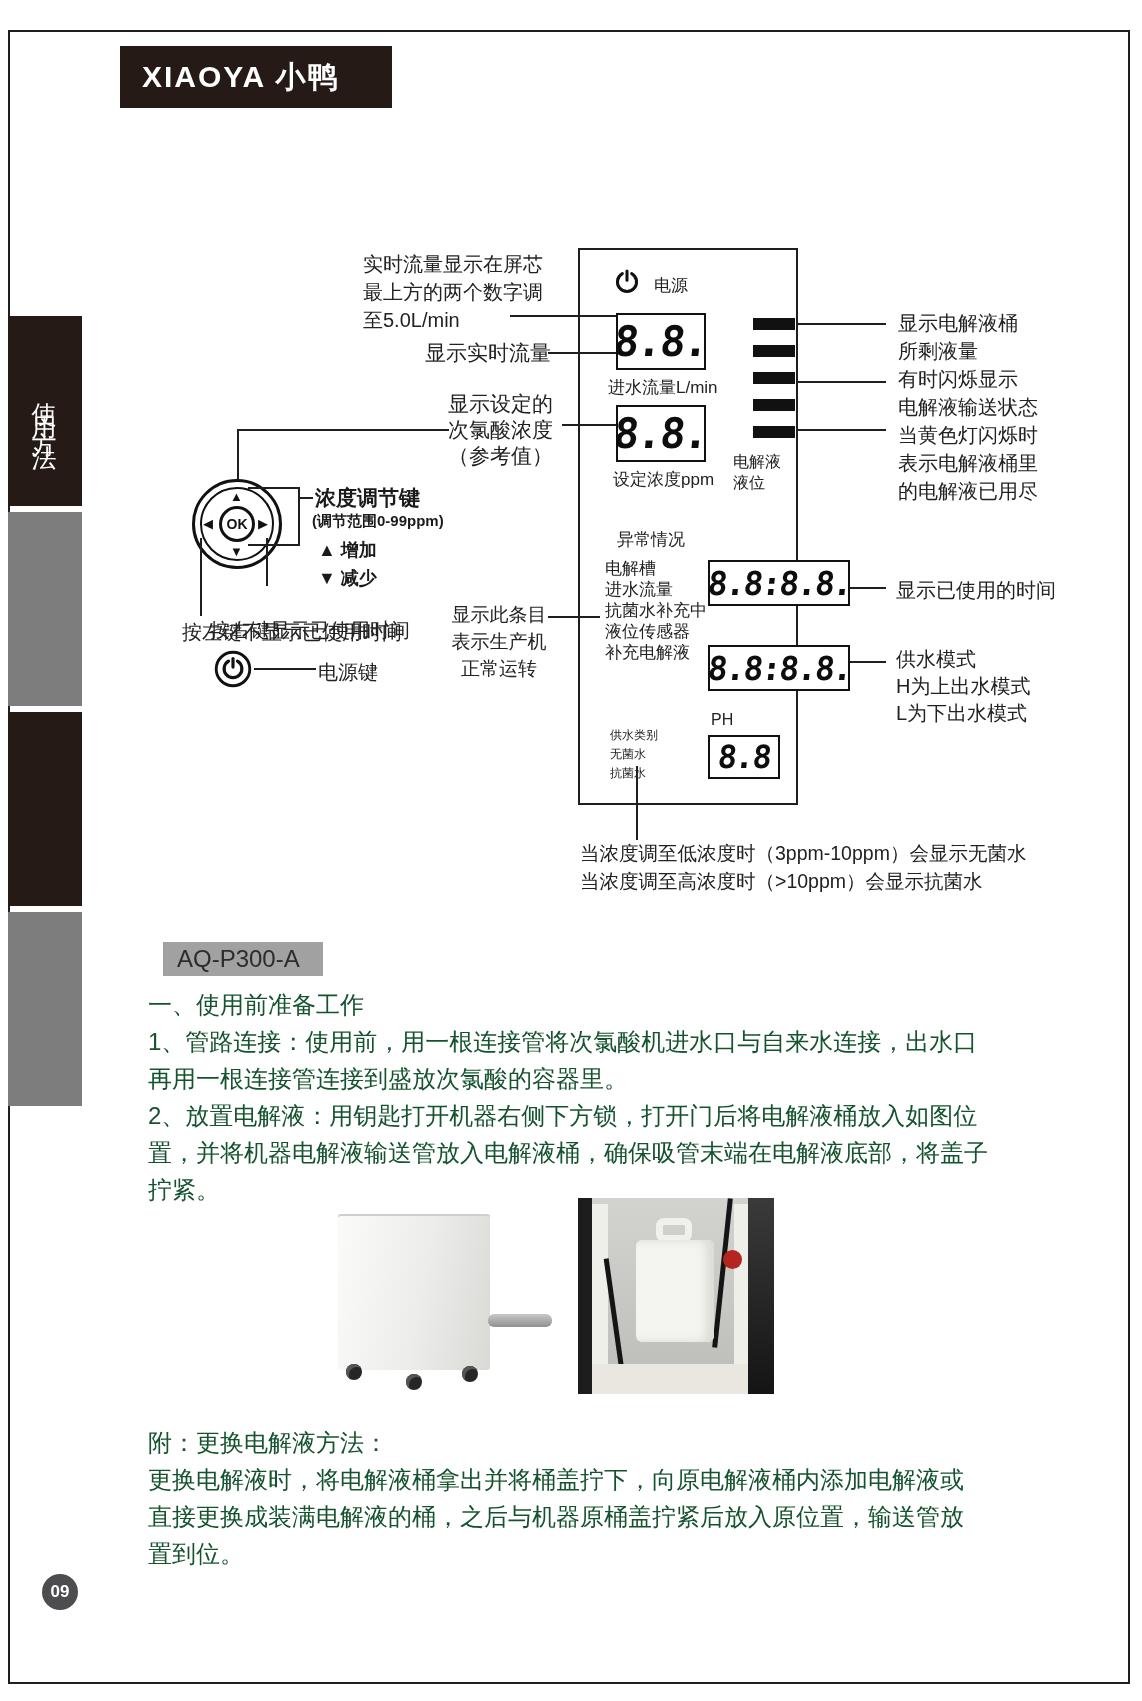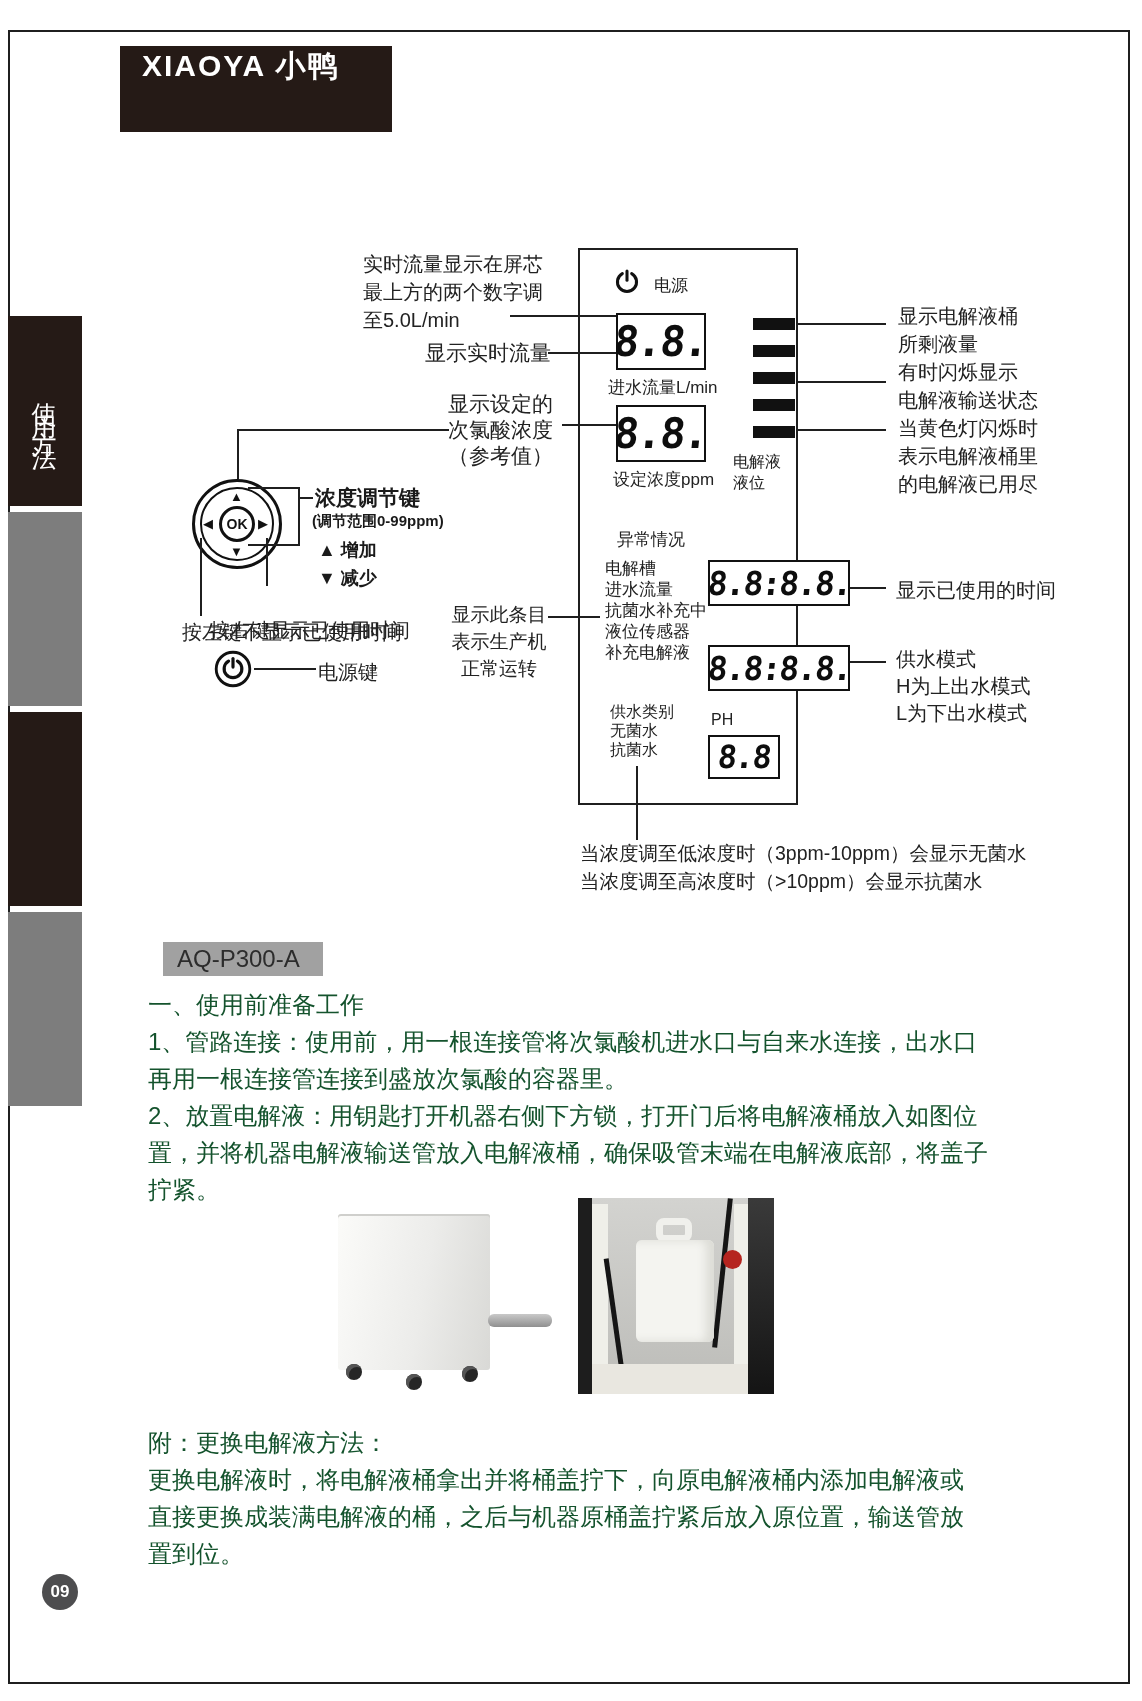--- a/index.html
+++ b/index.html
@@ -8,7 +8,7 @@
   .abs{position:absolute;}
   .pre{white-space:pre-line;}
   .page-border{left:8px;top:30px;width:1122px;height:1654px;border:2px solid #1f1f1f;box-sizing:border-box;}
-  .logo-box{left:120px;top:46px;width:272px;height:86px;background:#251a16;display:flex;}
+  .logo-box{left:120px;top:46px;width:272px;height:62px;background:#251a16;display:flex;align-items:center;}
   .logo-text{color:#fff;font-size:30px;font-weight:700;letter-spacing:2px;padding-left:22px;}
   .side-block{left:8px;width:74px;}
   .tab-black{top:316px;height:190px;background:#251a16;display:flex;align-items:center;justify-content:center;}

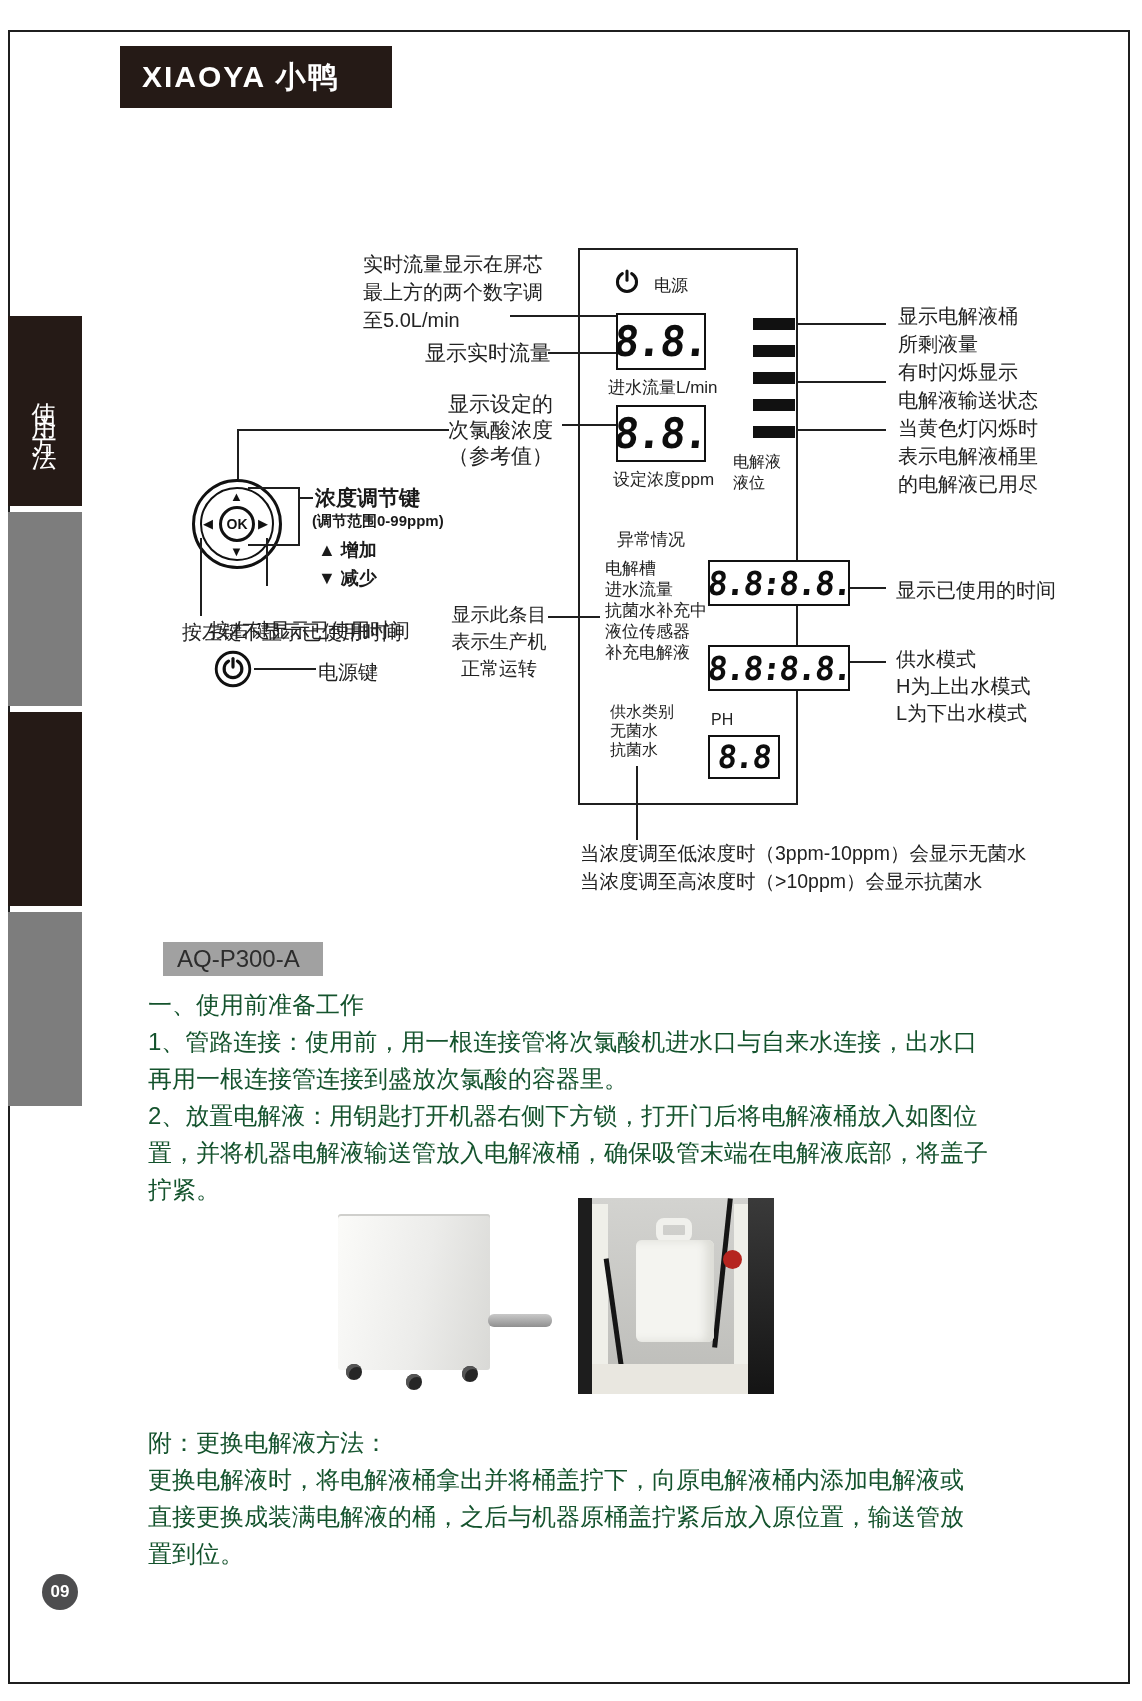--- a/index.html
+++ b/index.html
@@ -155,7 +155,7 @@
 表示生产机
 正常运转</div>
 
-  <div class="abs note pre" style="left:898px;top:302px;line-height:28px;">显示电解液桶
+  <div class="abs note pre" style="left:898px;top:309px;line-height:28px;">显示电解液桶
 所剩液量
 有时闪烁显示
 电解液输送状态

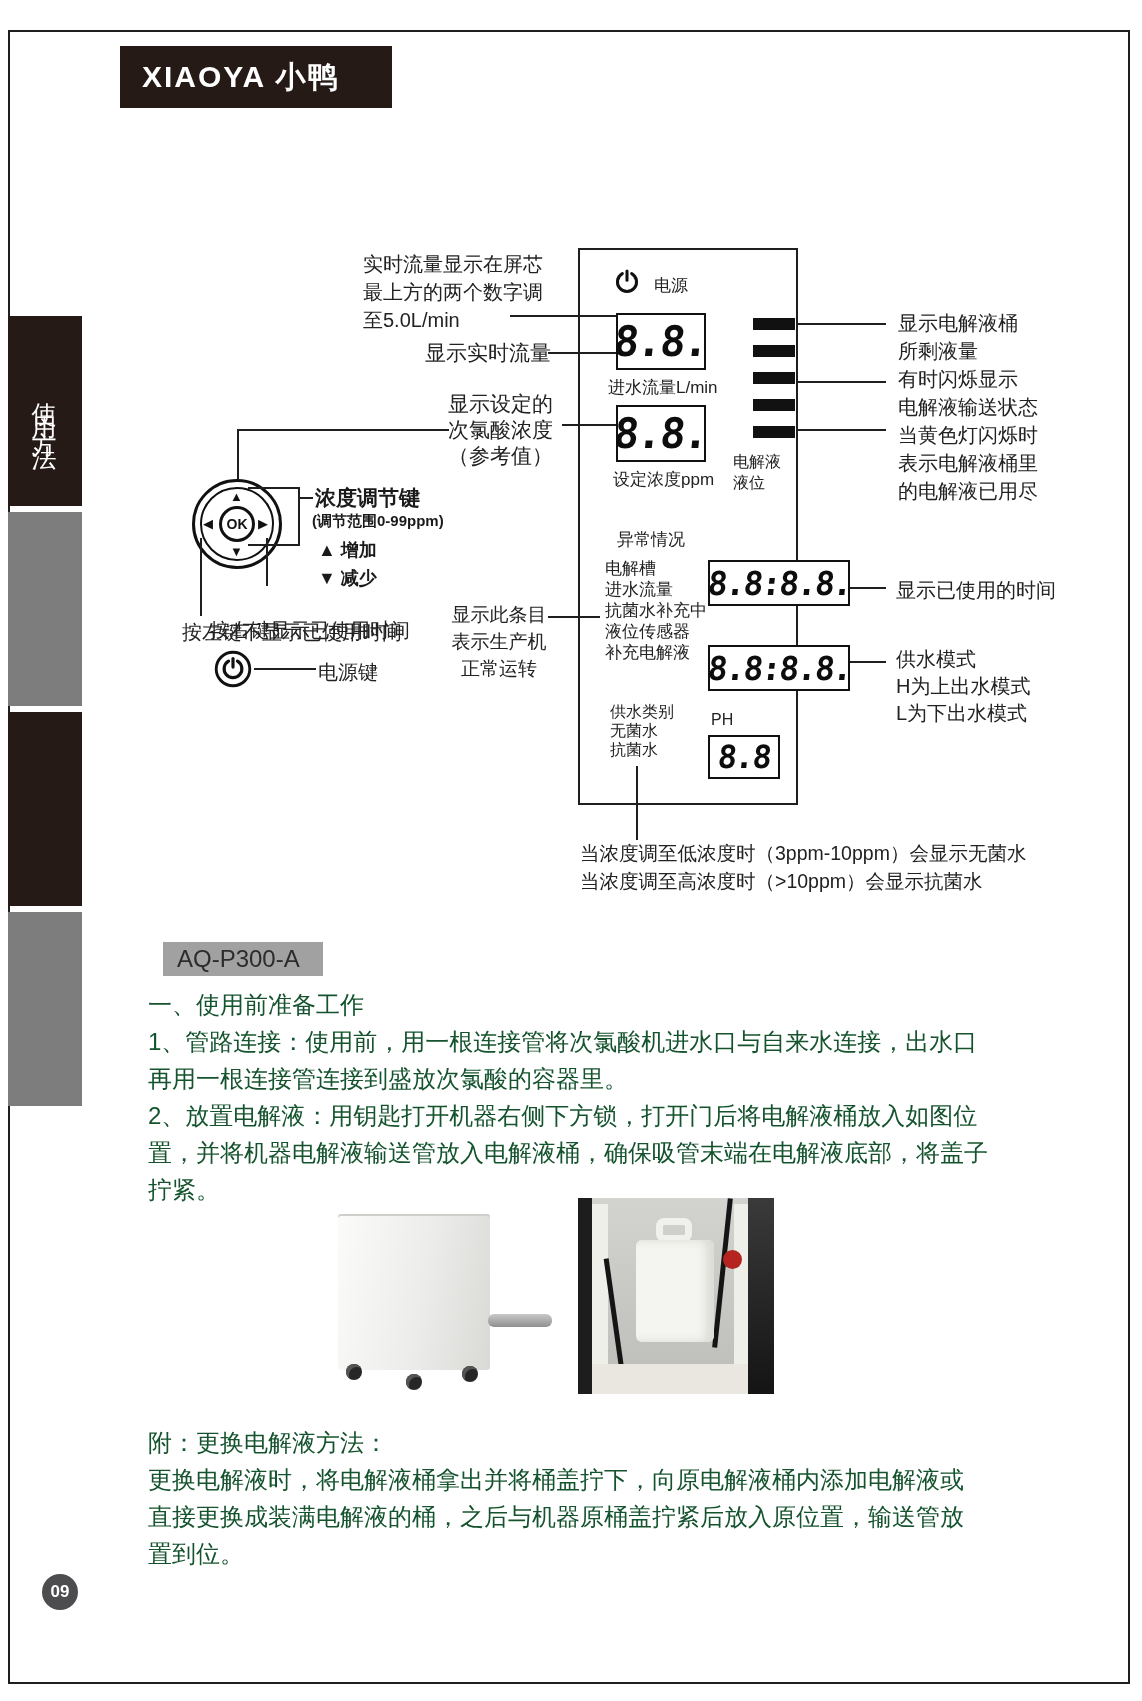--- a/index.html
+++ b/index.html
@@ -110,7 +110,7 @@
       <span class="seg" style="font-size:33px;">8.8:8.8.</span>
     </div>
 
-    <div class="small-list pre" style="left:30px;top:452px;font-size:16px;line-height:19px;">供水类别
+    <div class="small-list pre" style="left:30px;top:476px;font-size:12px;line-height:19px;">供水类别
 无菌水
 抗菌水</div>
     <div class="panel-label" style="left:131px;top:461px;font-size:16px;">PH</div>

